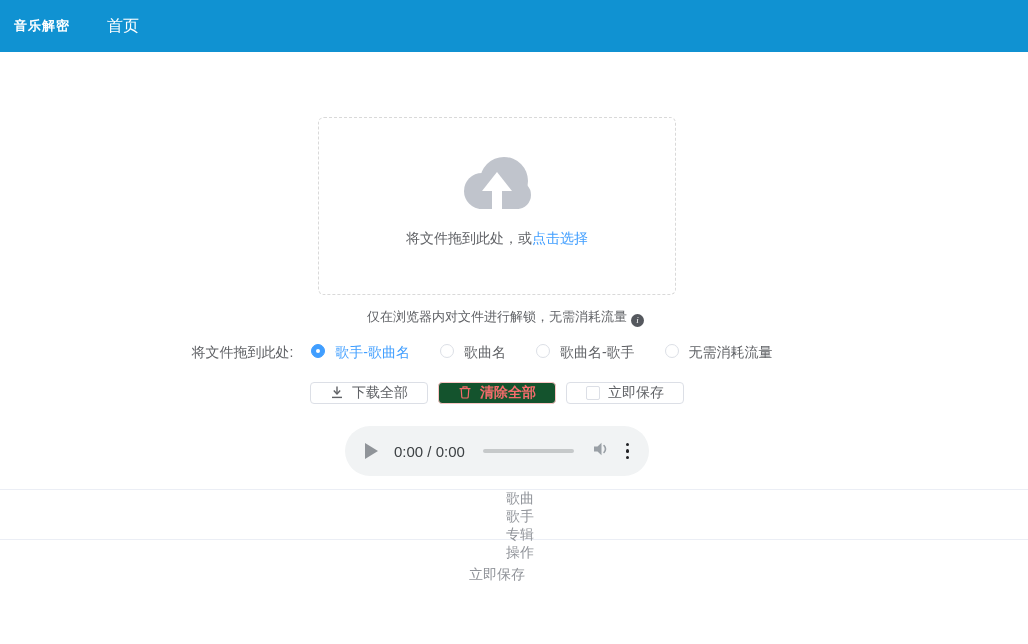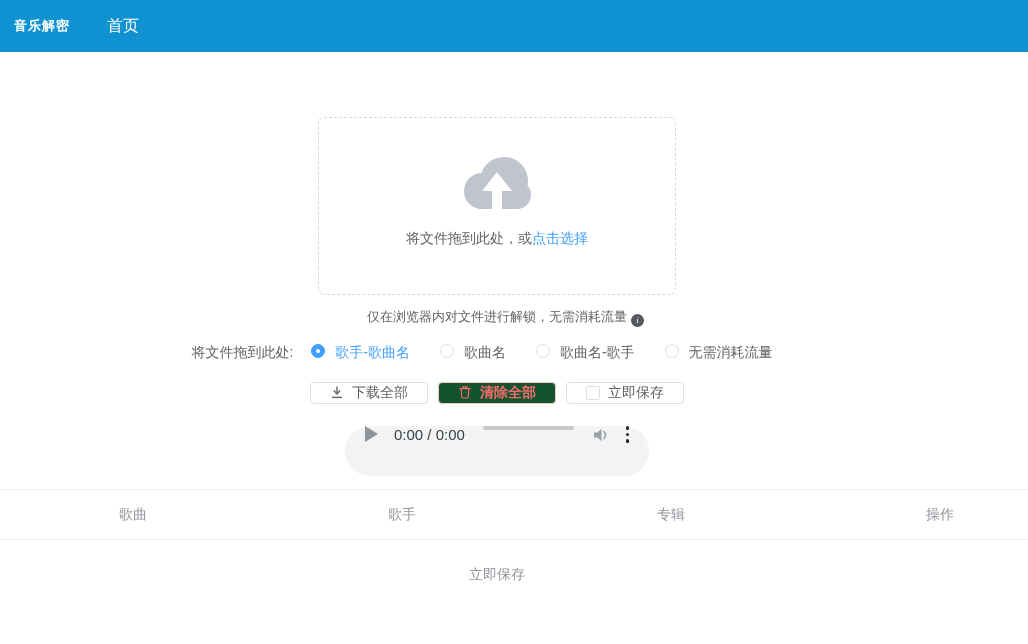--- a/index.html
+++ b/index.html
@@ -48,7 +48,7 @@
 
   
   .audio { margin-top:22px; width:304px; height:50px; border-radius:25px; background:#f1f3f4;
-           display:flex; align-items:flex-start; padding:0 20px; }
+           display:flex; align-items:center; padding:0 20px; }
   .play-btn { width:0; height:0; border-style:solid; border-width:8px 0 8px 13px;
               border-color:transparent transparent transparent #909499; cursor:pointer; }
   .time { font-size:15px; color:#3c4043; margin-left:16px; white-space:nowrap; }

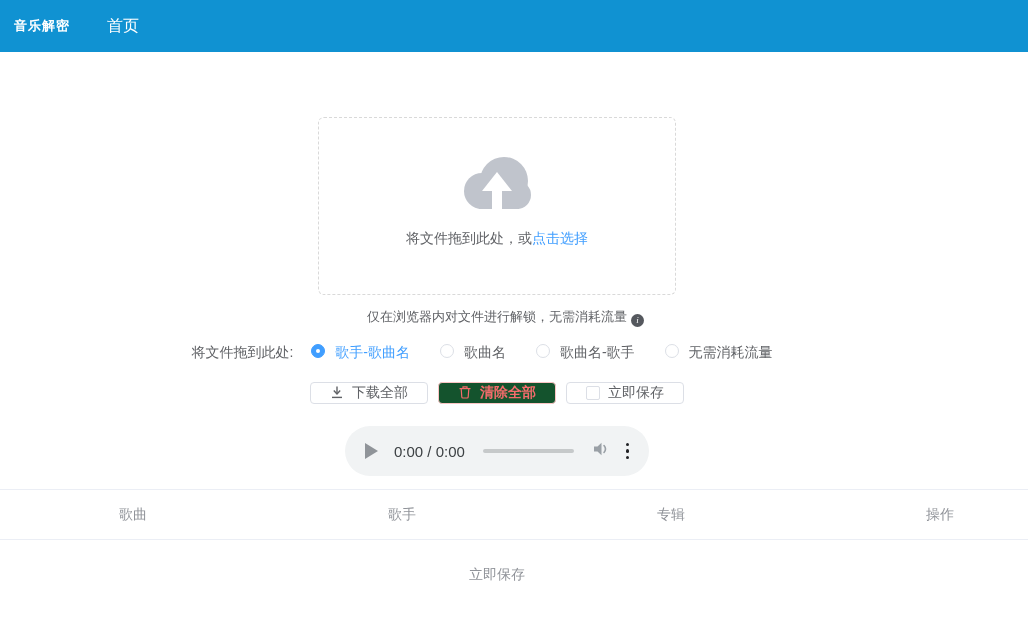--- a/index.html
+++ b/index.html
@@ -59,7 +59,7 @@
   
   .table { width:100%; margin-top:13px; border-top:1px solid #ebeef5; }
   .thead { display:flex; justify-content:space-between; align-items:center; height:50px;
-           padding:0 60px 0 105px; border-bottom:1px solid #ebeef5; color:#909399; font-size:14px; }
+           padding:0 60px 0 72px; border-bottom:1px solid #ebeef5; color:#909399; font-size:14px;flex-direction:column; }
   .th { width:56px; text-align:center; font-weight:400; }
   .empty { height:70px; display:flex; align-items:center; justify-content:center;
            color:#909399; font-size:14px; position:relative; left:-17px; }

